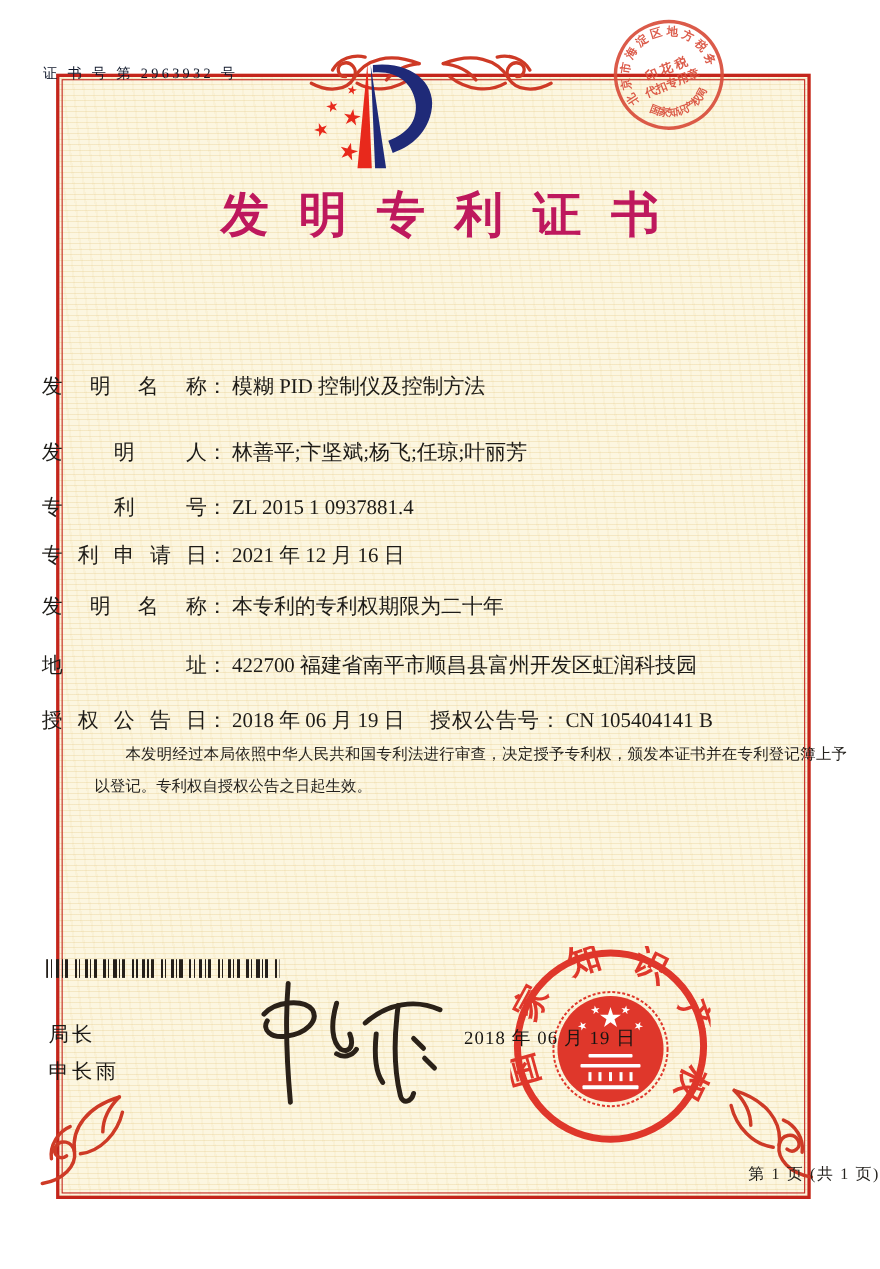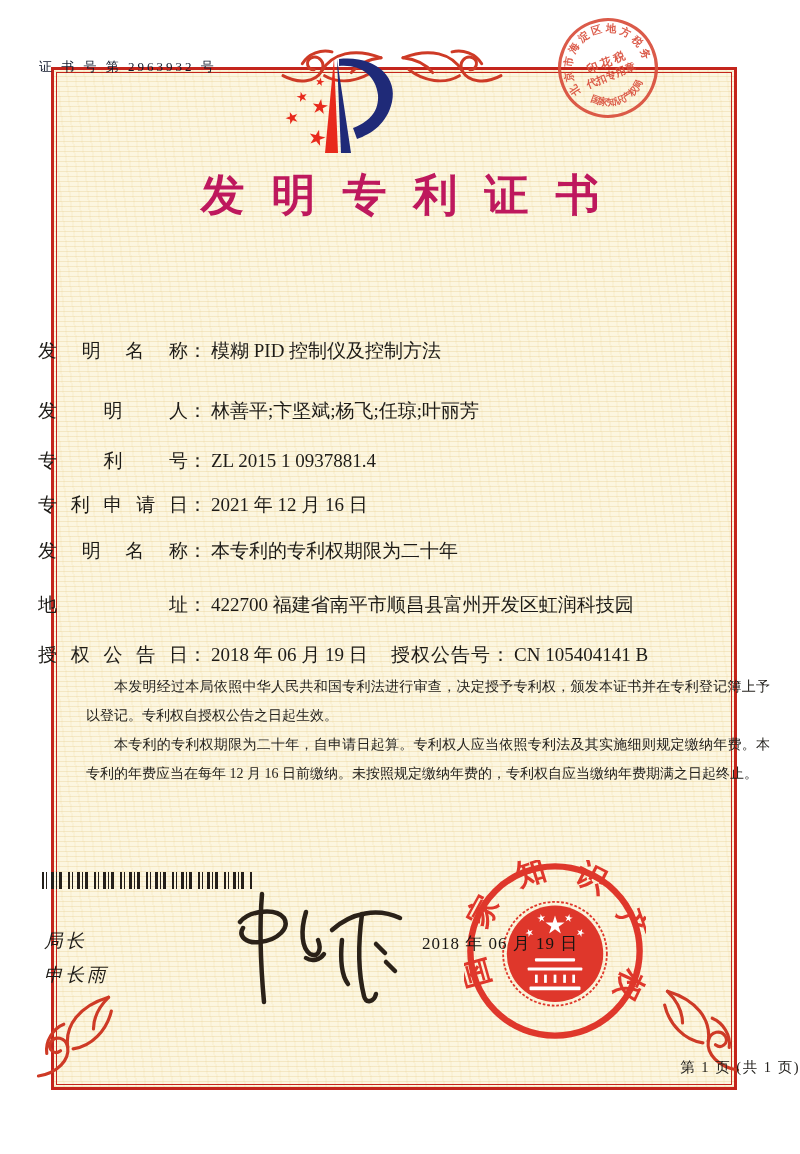--- a/index.html
+++ b/index.html
@@ -151,7 +151,6 @@
 
 <div class="paras" style="top:672px">
   <p>本发明经过本局依照中华人民共和国专利法进行审查，决定授予专利权，颁发本证书并在专利登记簿上予以登记。专利权自授权公告之日起生效。</p>
-  <p>本专利的专利权期限为二十年，自申请日起算。专利权人应当依照专利法及其实施细则规定缴纳年费。本专利的年费应当在每年 12 月 16 日前缴纳。未按照规定缴纳年费的，专利权自应当缴纳年费期满之日起终止。</p>
 </div>
 
 <div class="barcode" style="top:872px"></div>

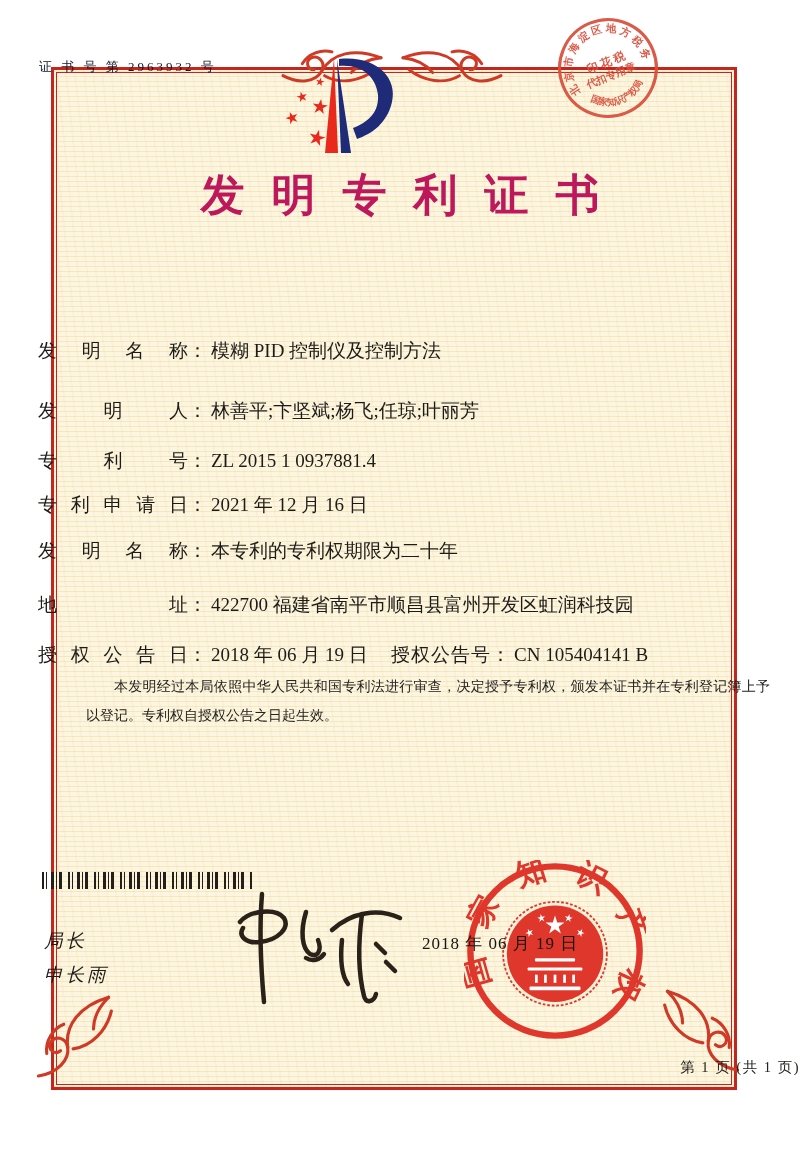--- a/index.html
+++ b/index.html
@@ -51,7 +51,7 @@
       #241f1a 14px 15px, rgba(0,0,0,0) 15px 17px,
       #241f1a 17px 20px, rgba(0,0,0,0) 20px 26px);
   }
-  .director{position:absolute;left:44px;top:858px;font-size:18.5px;letter-spacing:3px;line-height:34px;color:#1d1b17;font-style:italic;}
+  .director{position:absolute;left:44px;top:858px;font-size:18.5px;letter-spacing:3px;line-height:34px;color:#1d1b17;}
   .signature{position:absolute;left:160px;top:822px;}
   .seal{position:absolute;left:413px;top:793px;width:182px;height:182px;}
   .seal-date{position:absolute;left:400px;top:932px;width:200px;text-align:center;font-size:17px;letter-spacing:1px;color:#171512;z-index:5;}

